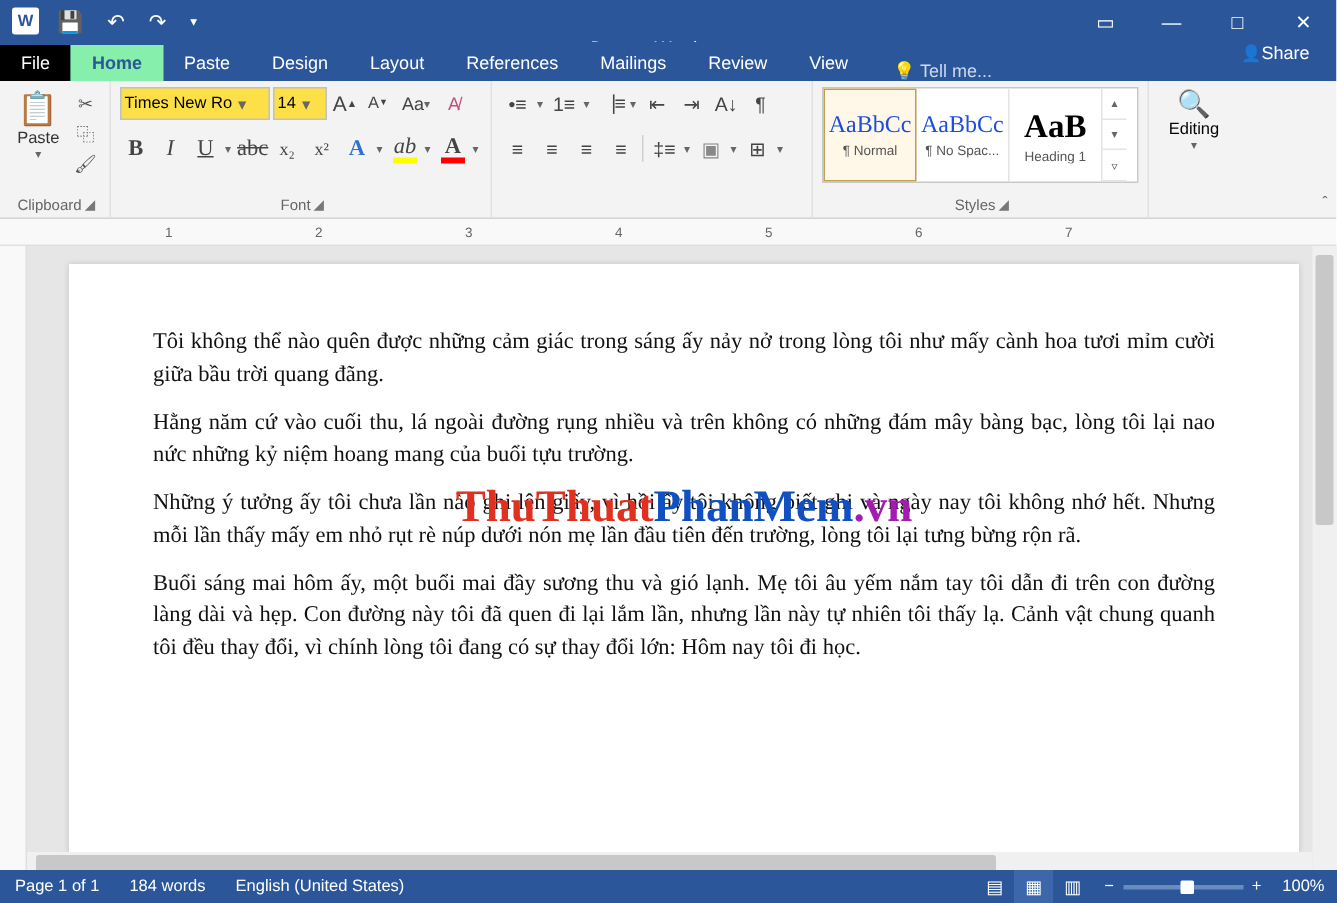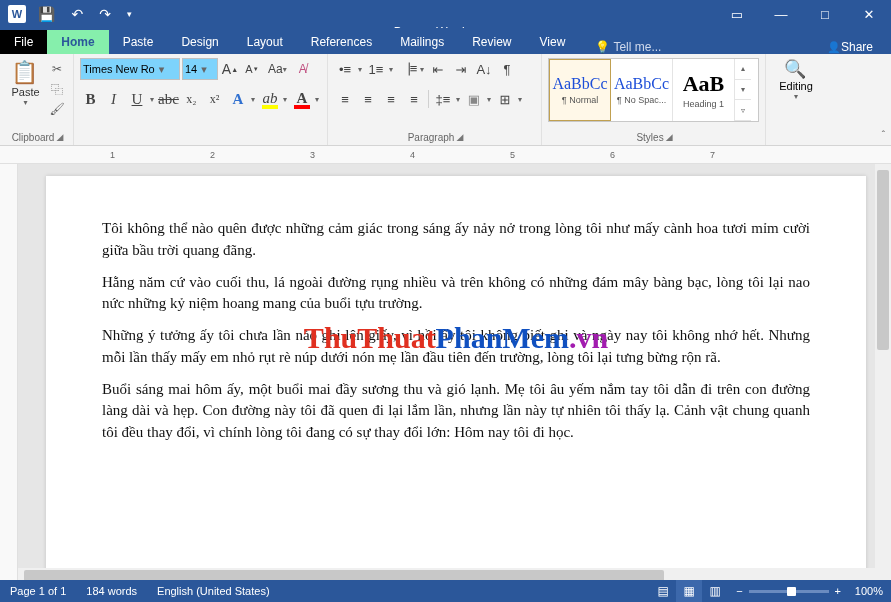--- a/index.html
+++ b/index.html
@@ -17,7 +17,7 @@
 .tab.active { background:#86efac; color:#2b579a; font-weight:600; }
 .tellme { color:#cfd9ec; font-size:12px; padding:0 10px; cursor:text; margin-left:6px; }
 .tellme::before { content:"💡 "; }
-.share { position:absolute; right:8px; top:0; height:26px; display:flex; align-items:flex-end; color:#fff; font-size:12px; padding:0 10px; cursor:pointer; }
+.share { position:absolute; right:8px; top:0; height:26px; display:flex; align-items:flex-start; color:#fff; font-size:12px; padding:0 10px; cursor:pointer; }
 .share-icon::before { content:"👤 "; font-size:11px; }
 .ribbon { background:#f3f3f3; border-bottom:1px solid #d4d4d4; height:92px; display:flex; position:relative; }
 .rgroup { border-right:1px solid #e1e1e1; display:flex; flex-direction:column; padding:4px 6px 0 6px; }

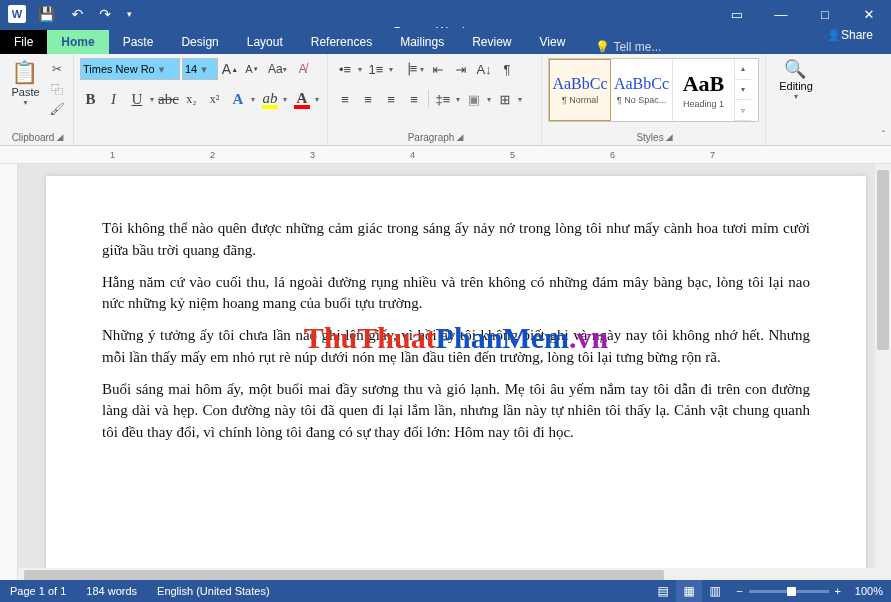--- a/index.html
+++ b/index.html
@@ -29,7 +29,7 @@
 .clip-mini { display:flex; flex-direction:column; gap:4px; padding-top:4px; }
 .mini-btn { width:20px; height:16px; font-size:12px; color:#555; cursor:pointer; text-align:center; }
 .font-row1 { display:flex; align-items:center; gap:2px; }
-.font-combo { background:#7dd3fc; border:1px solid #c0c0c0; height:22px; font-size:11px; padding:0 2px; display:flex; align-items:center; }
+.font-combo { background:#fde047; border:1px solid #c0c0c0; height:22px; font-size:11px; padding:0 2px; display:flex; align-items:center; }
 .font-combo .dd { color:#666; padding-left:4px; }
 .sqbtn { width:20px; height:22px; display:flex; align-items:center; justify-content:center; color:#444; cursor:pointer; font-size:12px; }
 .sqbtn.wide { width:auto; padding:0 4px; }

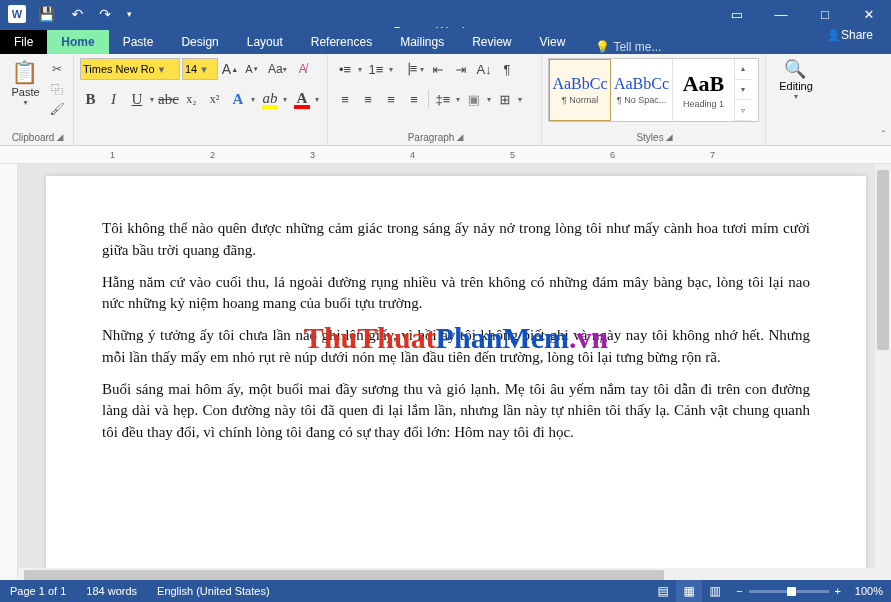--- a/index.html
+++ b/index.html
@@ -184,6 +184,7 @@
           <span class="dd">▾</span>
         </div>
     </div>
+    <div class="glabel"><span>Font</span><span class="dialog-launch">◢</span></div>
   </div>
 
   <div class="rgroup" style="width:214px">

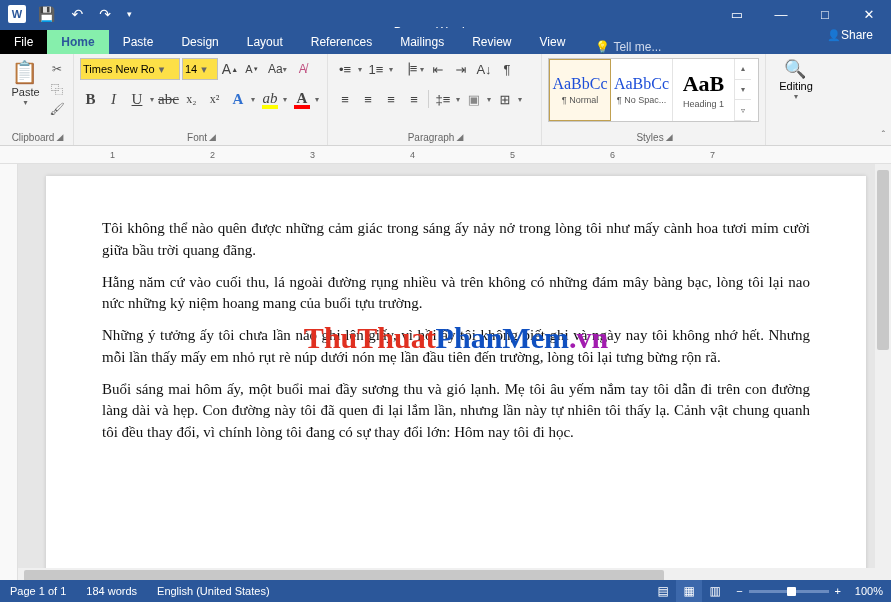--- a/index.html
+++ b/index.html
@@ -225,7 +225,6 @@
           <span class="dd">▾</span>
         </div>
     </div>
-    <div class="glabel"><span>Paragraph</span><span class="dialog-launch">◢</span></div>
   </div>
 
   <div class="rgroup" style="width:224px">

